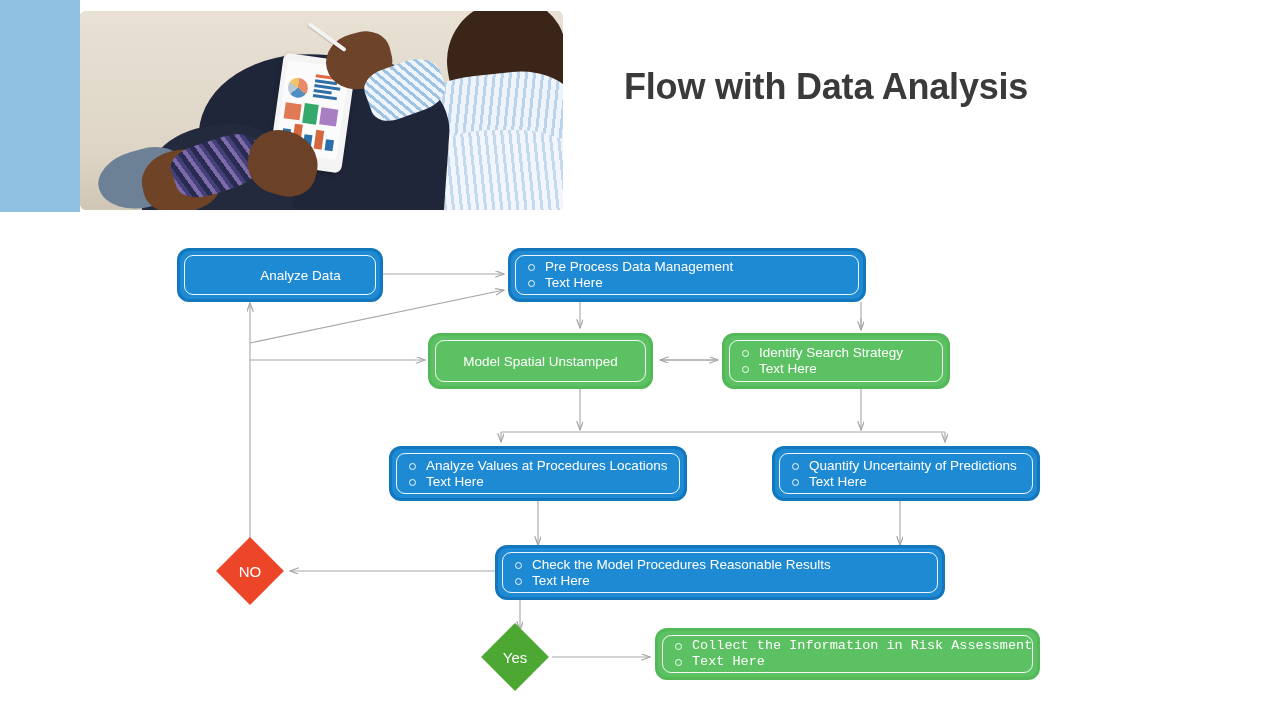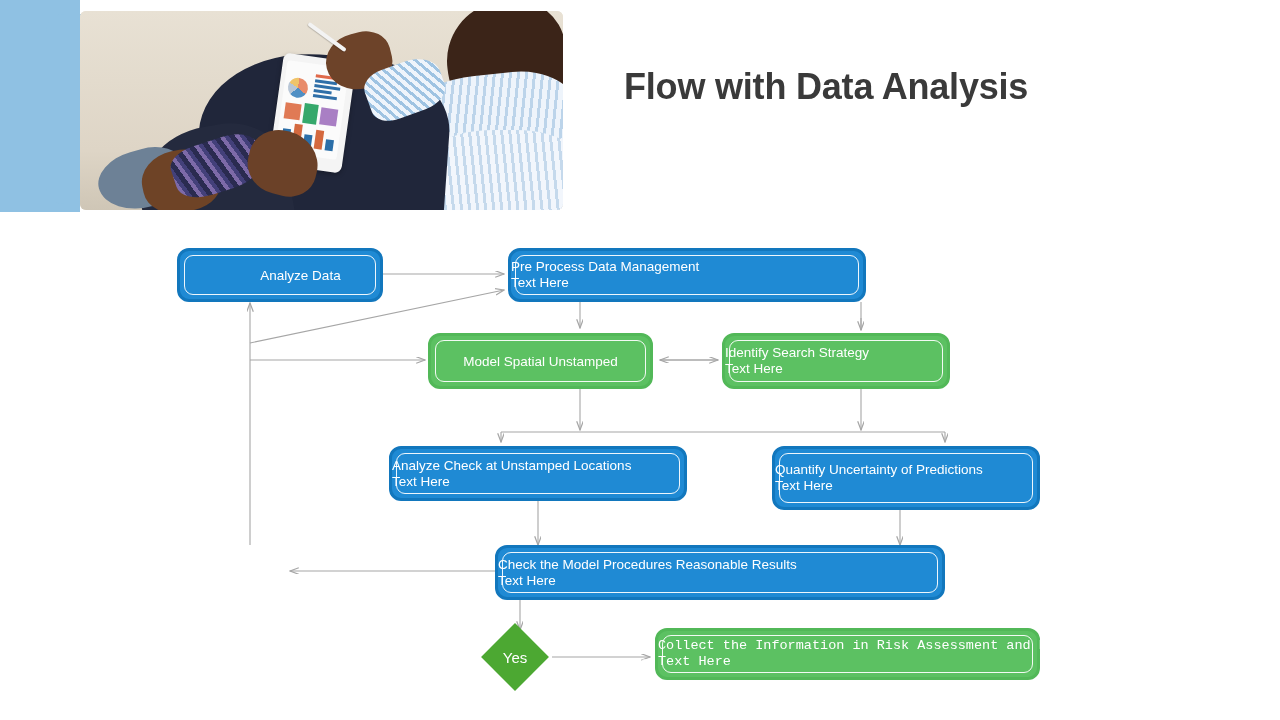--- a/index.html
+++ b/index.html
@@ -108,7 +108,7 @@
   .node.green { background:#5cc162; border:3px solid #52b858; }
   .node.center { justify-content:center; }
   .node .label { position:relative; z-index:2; }
-  .node ul { list-style:none; position:relative; z-index:2; }
+  .node ul { list-style:none; position:relative; z-index:2; padding-left:34px; }
   .node ul li { position:relative; line-height:16px; white-space:nowrap; }
   .node ul li::before {
     content:""; position:absolute; left:-17px; top:5px;

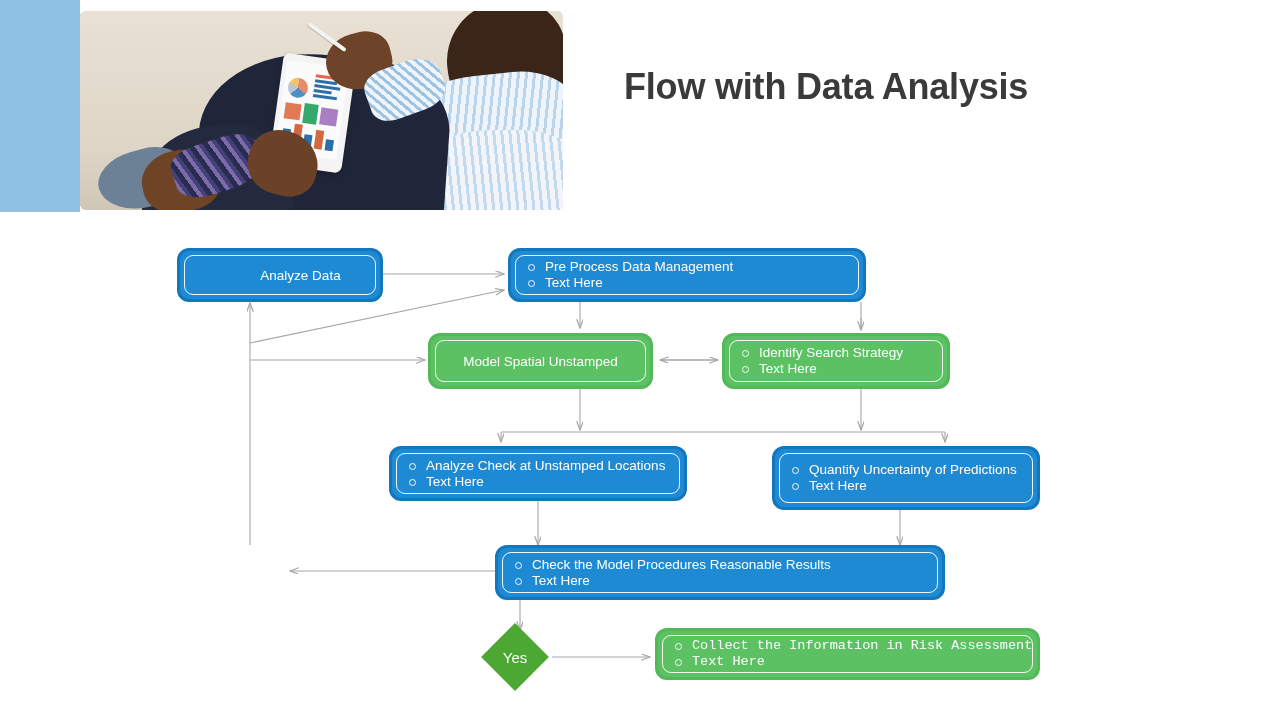--- a/index.html
+++ b/index.html
@@ -256,7 +256,7 @@
     <div class="node blue" style="left:389px; top:446px; width:298px; height:55px;">
       <div class="inner"></div>
       <ul>
-        <li>Analyze Check at Unstamped Locations</li>
+        <li>Analyze Values at Procedures Locations</li>
         <li>Text Here</li>
       </ul>
     </div>

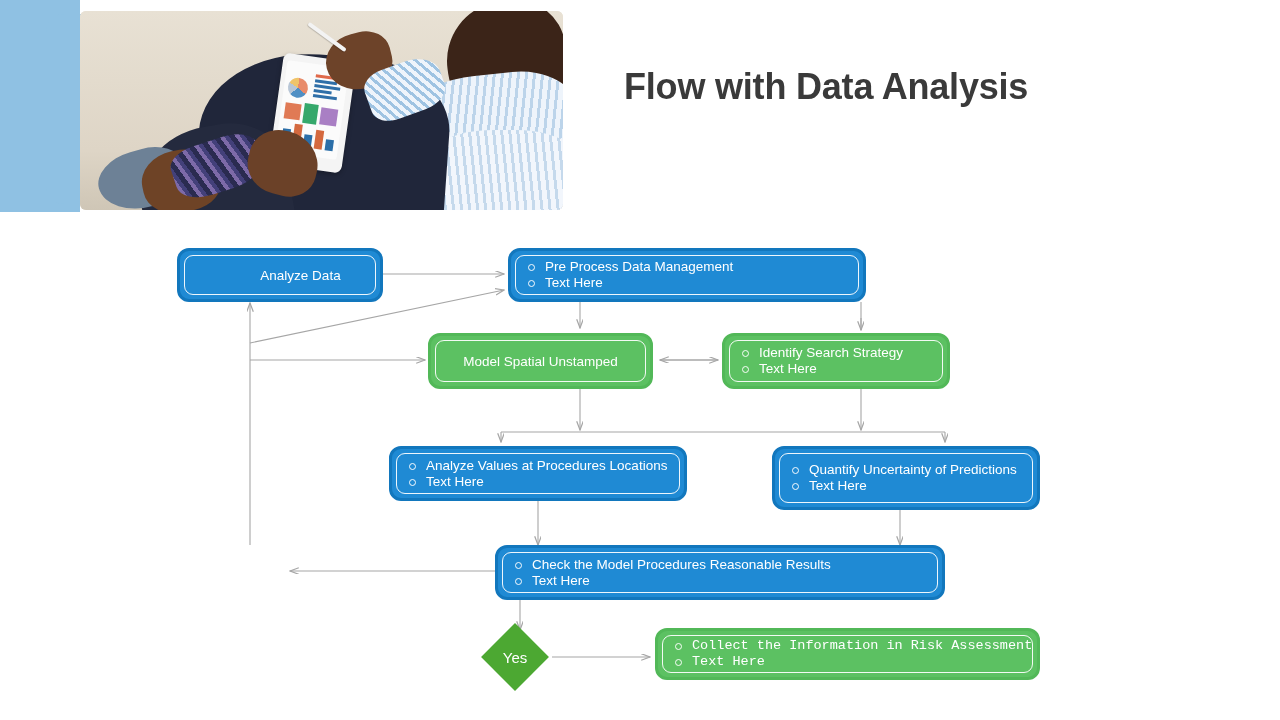--- a/index.html
+++ b/index.html
@@ -261,7 +261,7 @@
       </ul>
     </div>
 
-    <div class="node blue" style="left:772px; top:446px; width:268px; height:64px;">
+    <div class="node blue" style="left:772px; top:446px; width:268px; height:55px;">
       <div class="inner"></div>
       <ul>
         <li>Quantify Uncertainty of Predictions</li>

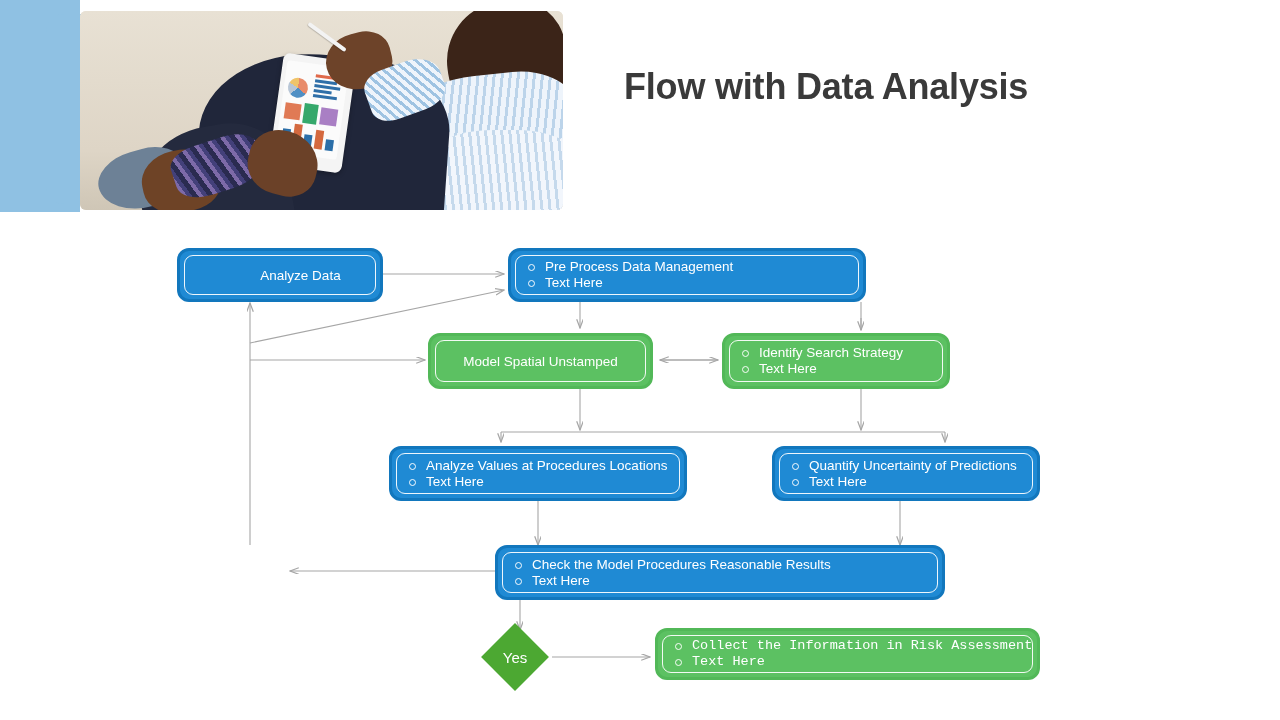--- a/index.html
+++ b/index.html
@@ -285,6 +285,10 @@
       </ul>
     </div>
 
+    <div class="diamond no" style="left:216px; top:537px; width:68px; height:68px;">
+      <div class="shape"></div>
+      <div class="dlabel">NO</div>
+    </div>
 
     <div class="diamond yes" style="left:481px; top:623px; width:68px; height:68px;">
       <div class="shape"></div>

